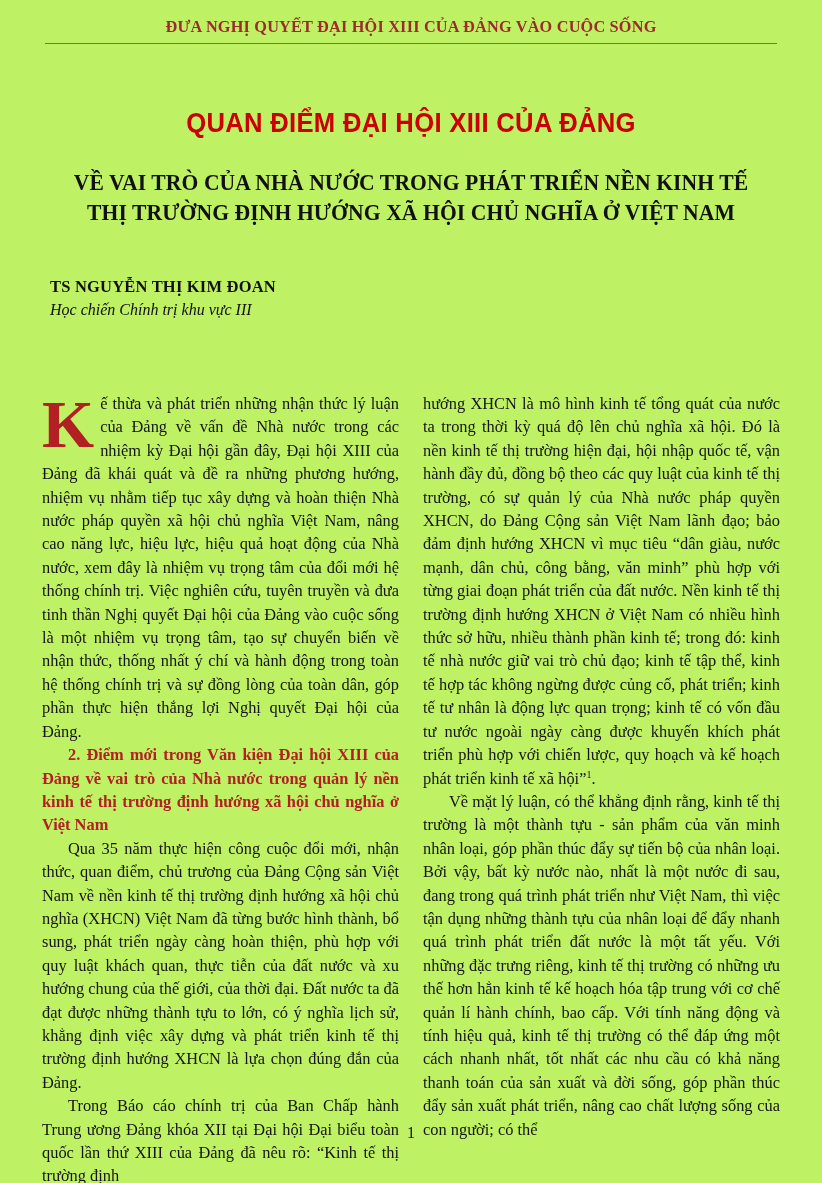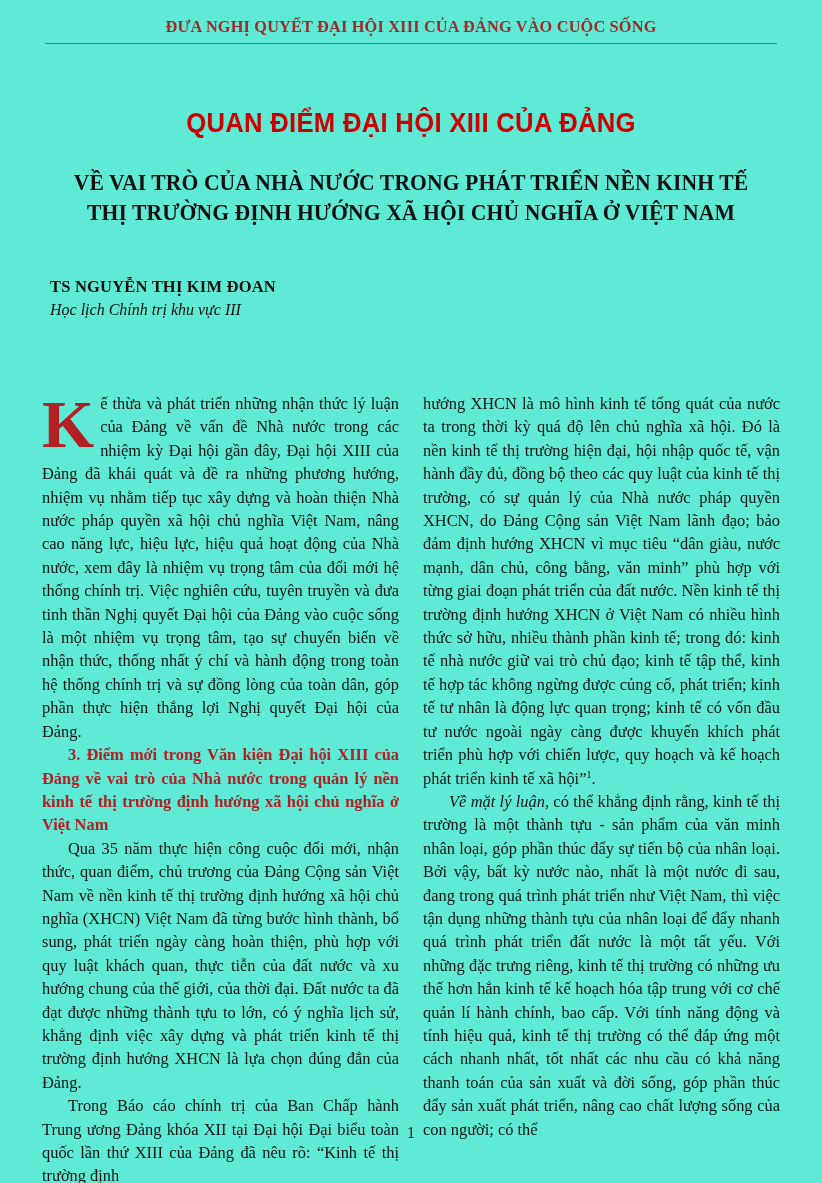--- a/index.html
+++ b/index.html
@@ -11,7 +11,7 @@
     position: relative;
     width: 822px;
     height: 1183px;
-    background: #5eead4;
+    background: #bef264;
     box-sizing: border-box;
     font-family: "Liberation Serif", "DejaVu Serif", serif;
     color: #151515;

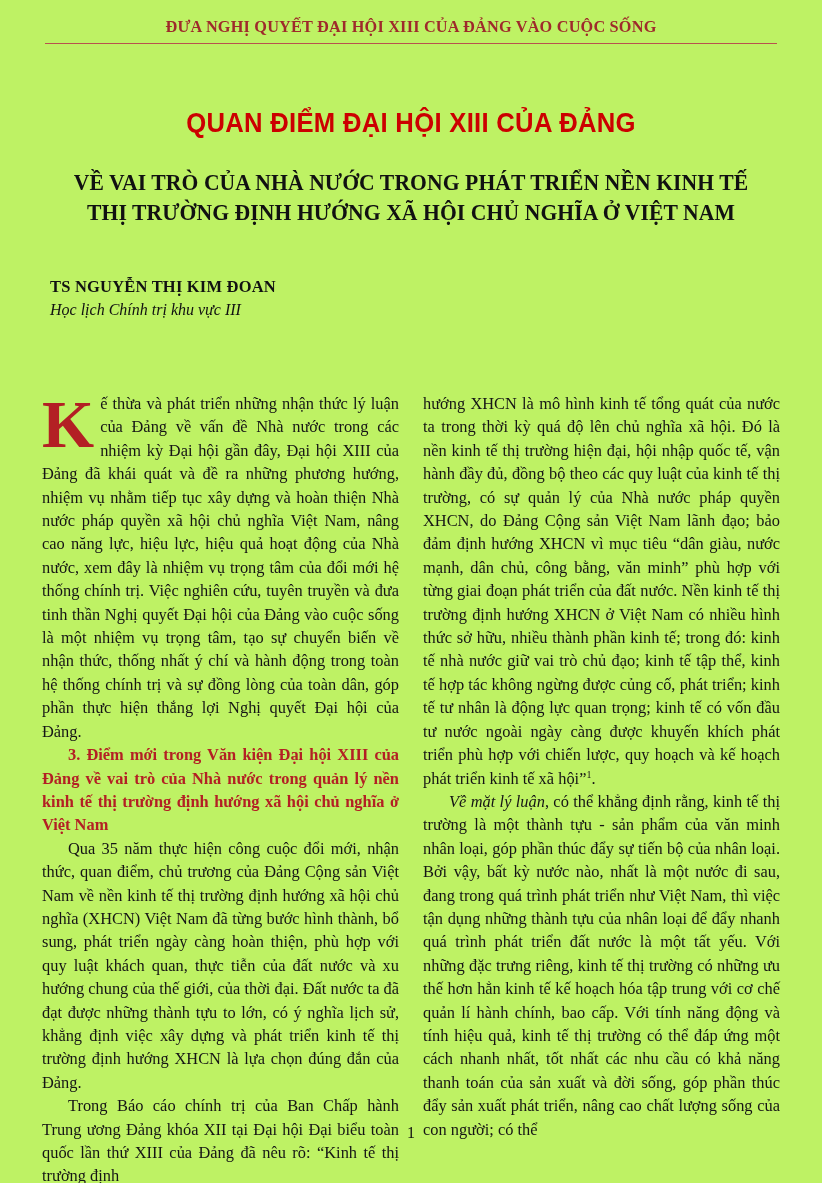--- a/index.html
+++ b/index.html
@@ -185,7 +185,7 @@
 
   <div class="authorblock">
     <div class="author-name">TS NGUYỄN THỊ KIM ĐOAN</div>
-    <div class="author-affil">Học lịch Chính trị khu vực III</div>
+    <div class="author-affil">Học chiến Chính trị khu vực III</div>
   </div>
 
   <div class="body">

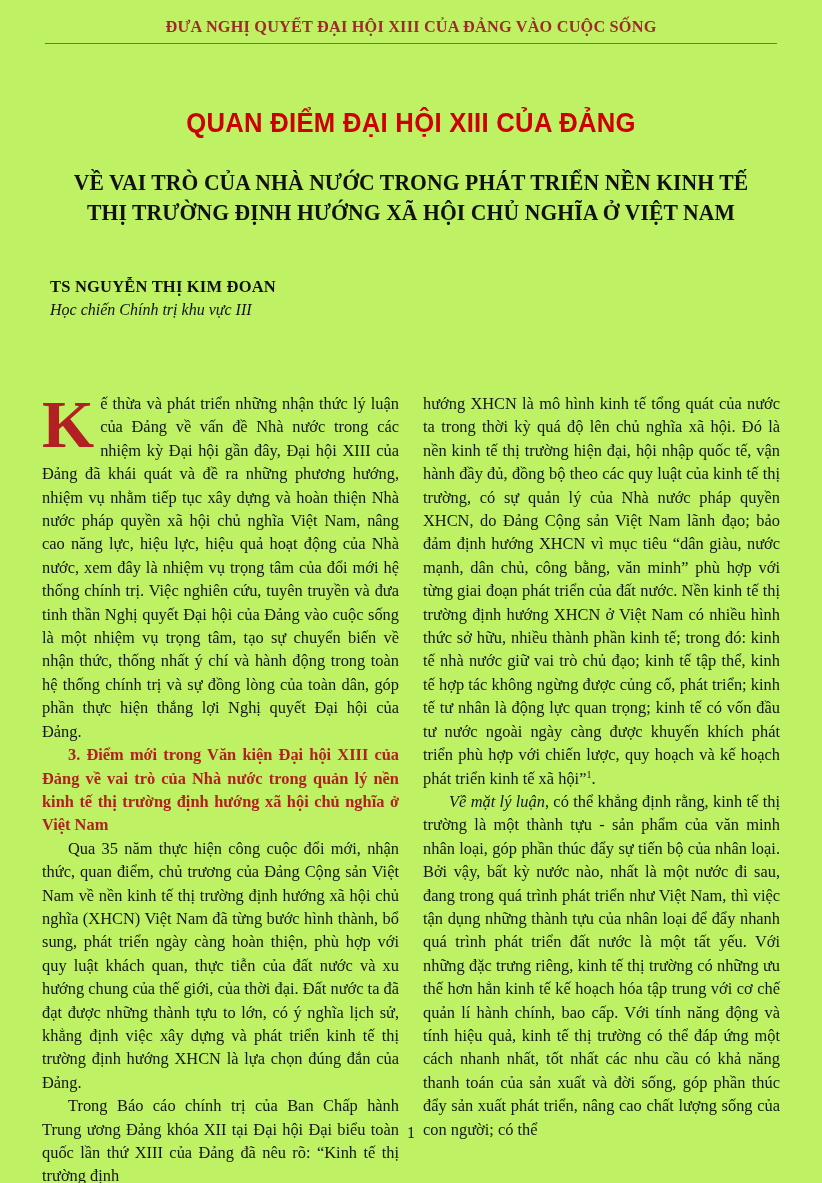--- a/index.html
+++ b/index.html
@@ -192,7 +192,7 @@
 
     <div class="col">
       <p class="dropcap-para"><span class="dropcap">K</span><span>ế thừa và phát triển những nhận thức lý luận của Đảng về vấn đề Nhà nước trong các nhiệm kỳ Đại hội gần đây, Đại hội XIII của Đảng đã khái quát và đề ra những phương hướng, nhiệm vụ nhằm tiếp tục xây dựng và hoàn thiện Nhà nước pháp quyền xã hội chủ nghĩa Việt Nam, nâng cao năng lực, hiệu lực, hiệu quả hoạt động của Nhà nước, xem đây là nhiệm vụ trọng tâm của đổi mới hệ thống chính trị. Việc nghiên cứu, tuyên truyền và đưa tinh thần Nghị quyết Đại hội của Đảng vào cuộc sống là một nhiệm vụ trọng tâm, tạo sự chuyển biến về nhận thức, thống nhất ý chí và hành động trong toàn hệ thống chính trị và sự đồng lòng của toàn dân, góp phần thực hiện thắng lợi Nghị quyết Đại hội của Đảng.</span></p>
-      <p class="subhead">3. Điểm mới trong Văn kiện Đại hội XIII của Đảng về vai trò của Nhà nước trong quản lý nền kinh tế thị trường định hướng xã hội chủ nghĩa ở Việt Nam</p>
+      <p class="subhead">2. Điểm mới trong Văn kiện Đại hội XIII của Đảng về vai trò của Nhà nước trong quản lý nền kinh tế thị trường định hướng xã hội chủ nghĩa ở Việt Nam</p>
       <p>Qua 35 năm thực hiện công cuộc đổi mới, nhận thức, quan điểm, chủ trương của Đảng Cộng sản Việt Nam về nền kinh tế thị trường định hướng xã hội chủ nghĩa (XHCN) Việt Nam đã từng bước hình thành, bổ sung, phát triển ngày càng hoàn thiện, phù hợp với quy luật khách quan, thực tiễn của đất nước và xu hướng chung của thế giới, của thời đại. Đất nước ta đã đạt được những thành tựu to lớn, có ý nghĩa lịch sử, khẳng định việc xây dựng và phát triển kinh tế thị trường định hướng XHCN là lựa chọn đúng đắn của Đảng.</p>
       <p>Trong Báo cáo chính trị của Ban Chấp hành Trung ương Đảng khóa XII tại Đại hội Đại biểu toàn quốc lần thứ XIII của Đảng đã nêu rõ: “Kinh tế thị trường định</p>
     </div>

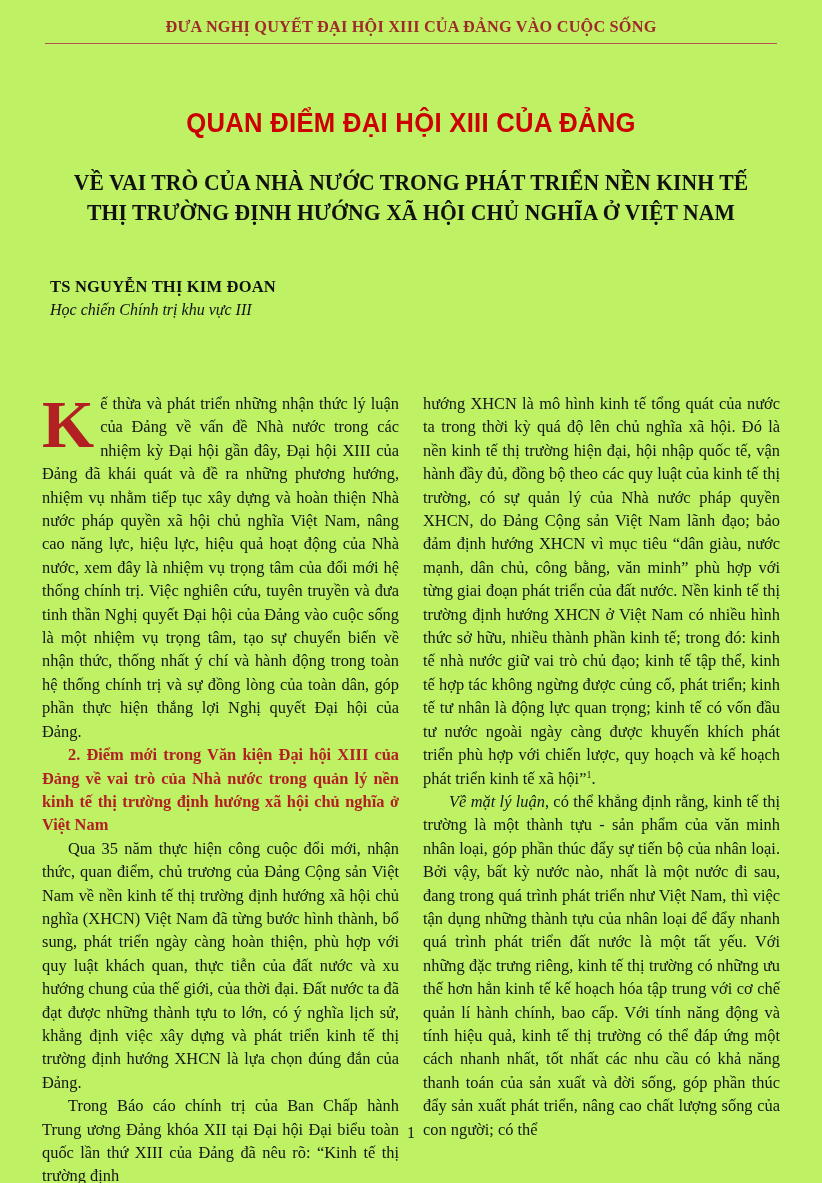--- a/index.html
+++ b/index.html
@@ -146,7 +146,7 @@
     text-indent: 26px;
     text-align: justify;
   }
-  .it { font-style: italic; }
+  .it { }
   sup.fn {
     font-size: 10px;
     vertical-align: super;

